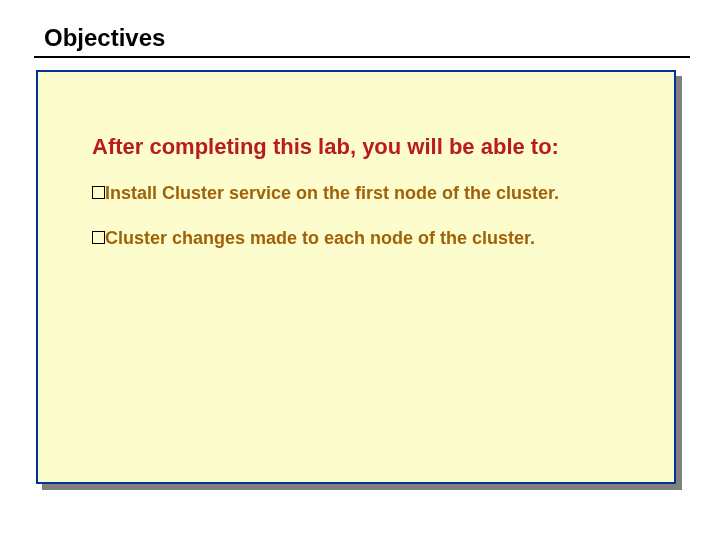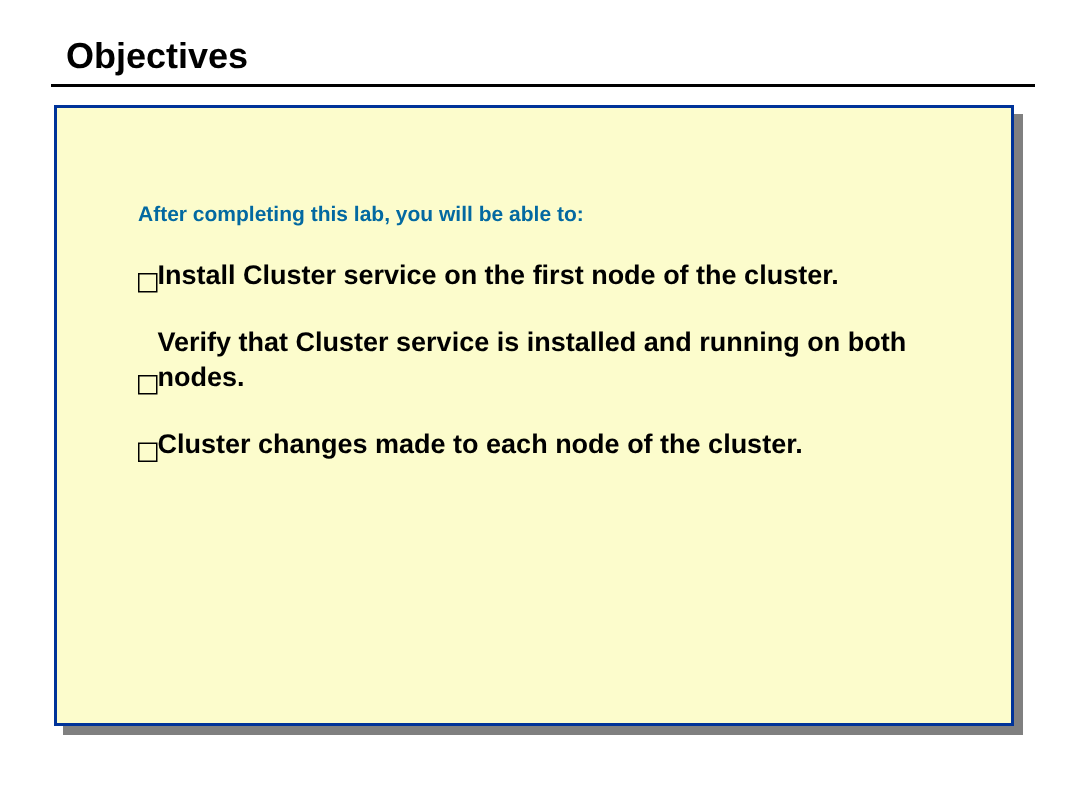--- a/index.html
+++ b/index.html
@@ -45,9 +45,9 @@
     padding: 62px 32px 32px 54px;
   }
   .intro {
-    font-size: 14px;
+    font-size: 22px;
     font-weight: bold;
-    color: #0369a1;
+    color: #b91c1c;
     margin-bottom: 22px;
   }
   .bullet-item {

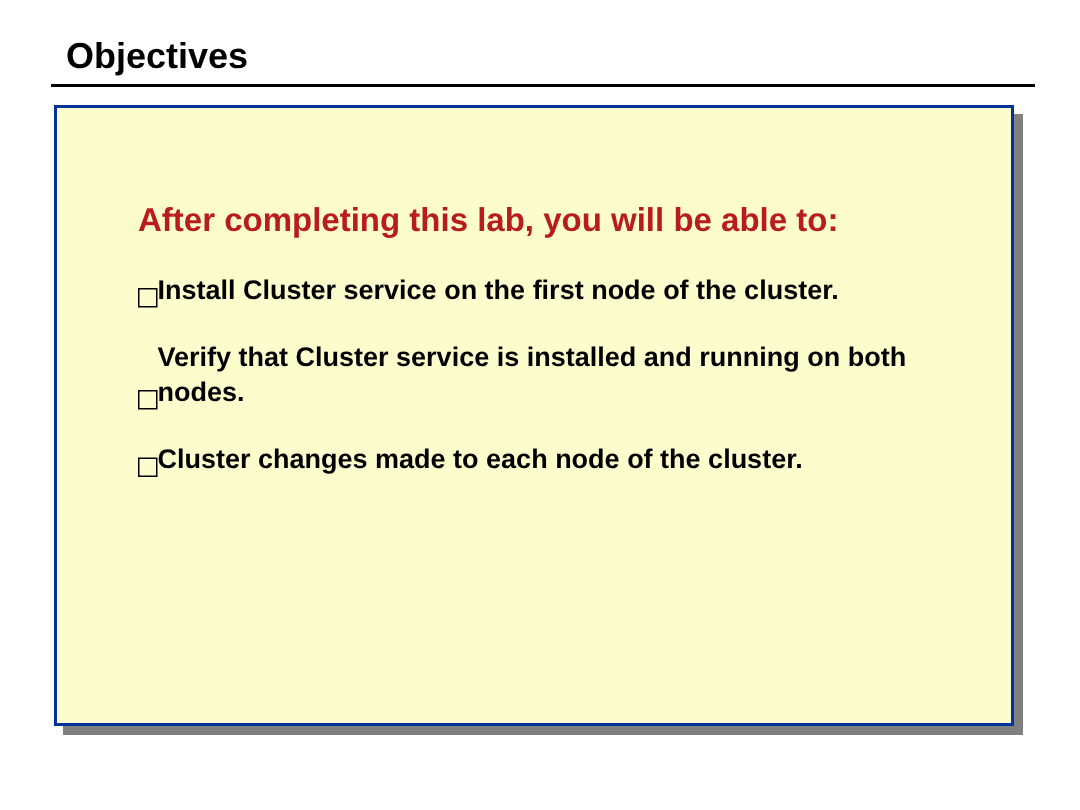--- a/index.html
+++ b/index.html
@@ -53,11 +53,11 @@
   .bullet-item {
     font-size: 18px;
     font-weight: bold;
-    color: #000000;
+    color: #a16207;
     margin-bottom: 22px;
     line-height: 1.28;
     display: flex;
-    align-items: flex-end;
+    align-items: flex-start;
   }
   .bullet-box {
     display: inline-block;

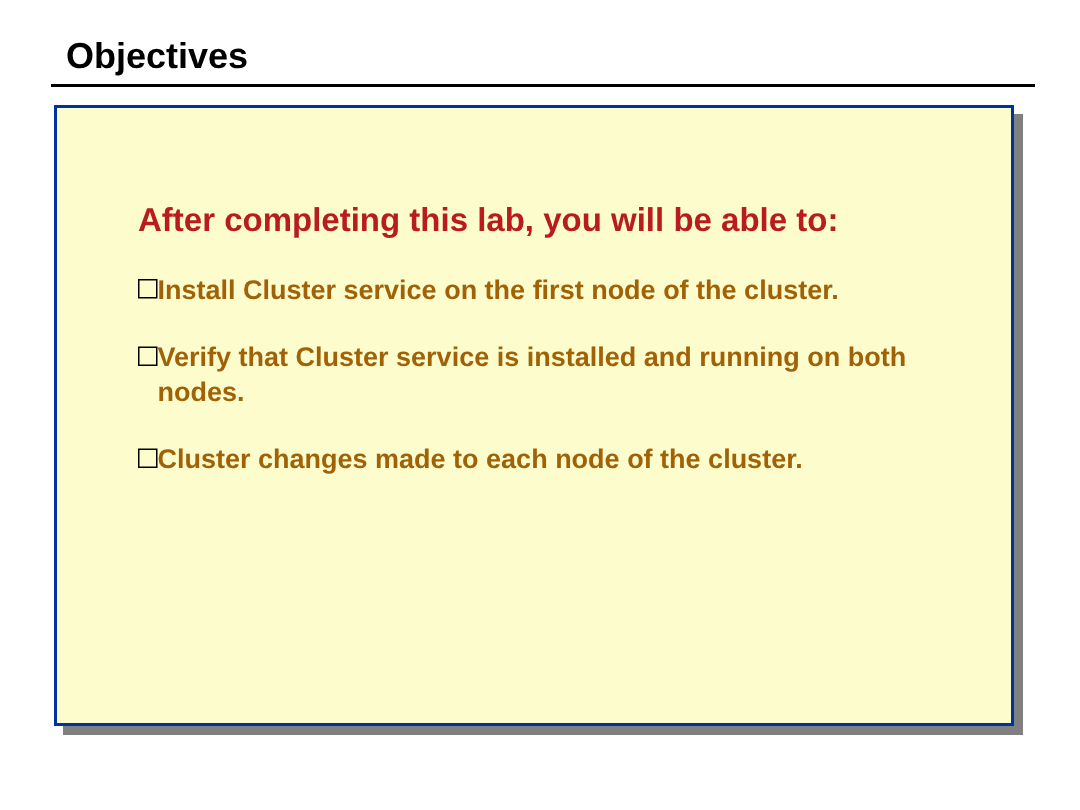--- a/index.html
+++ b/index.html
@@ -87,10 +87,6 @@
     </div>
     <div class="bullet-item">
       <span class="bullet-box"></span>
-      <span class="bullet-text">Verify that Cluster service is installed and running on both nodes.</span>
-    </div>
-    <div class="bullet-item">
-      <span class="bullet-box"></span>
       <span class="bullet-text">Cluster changes made to each node of the cluster.</span>
     </div>
   </div>

